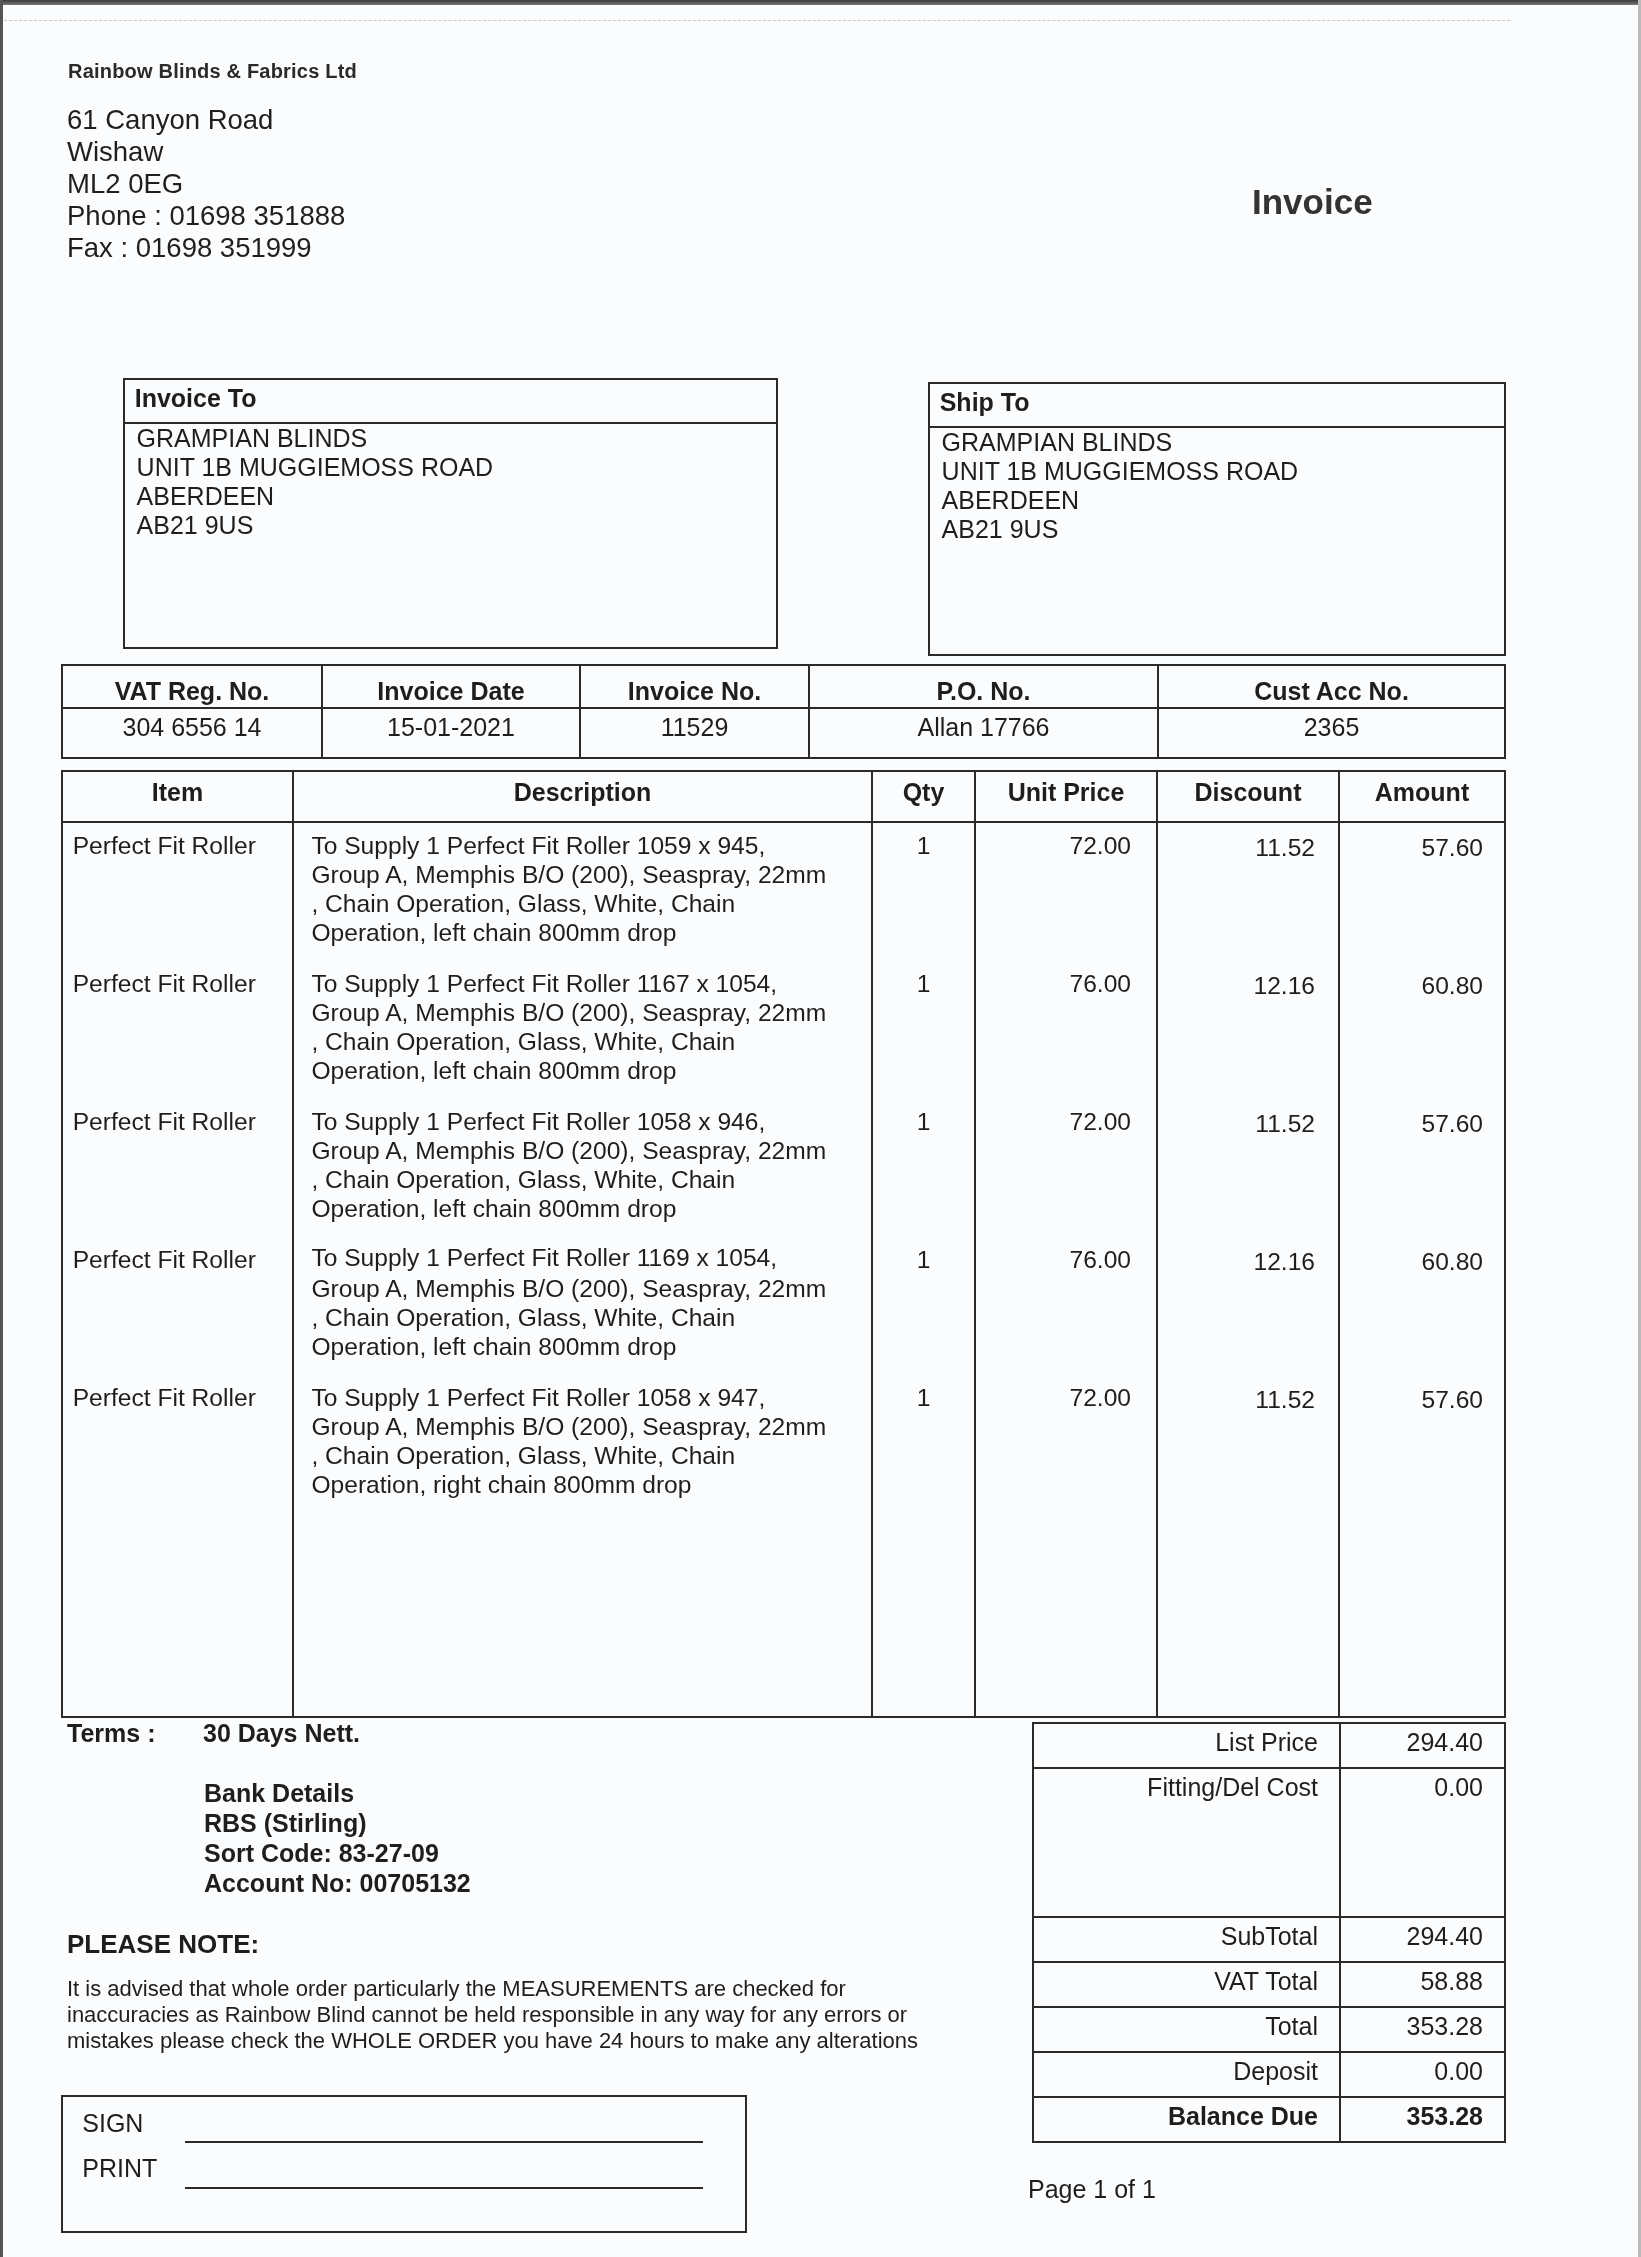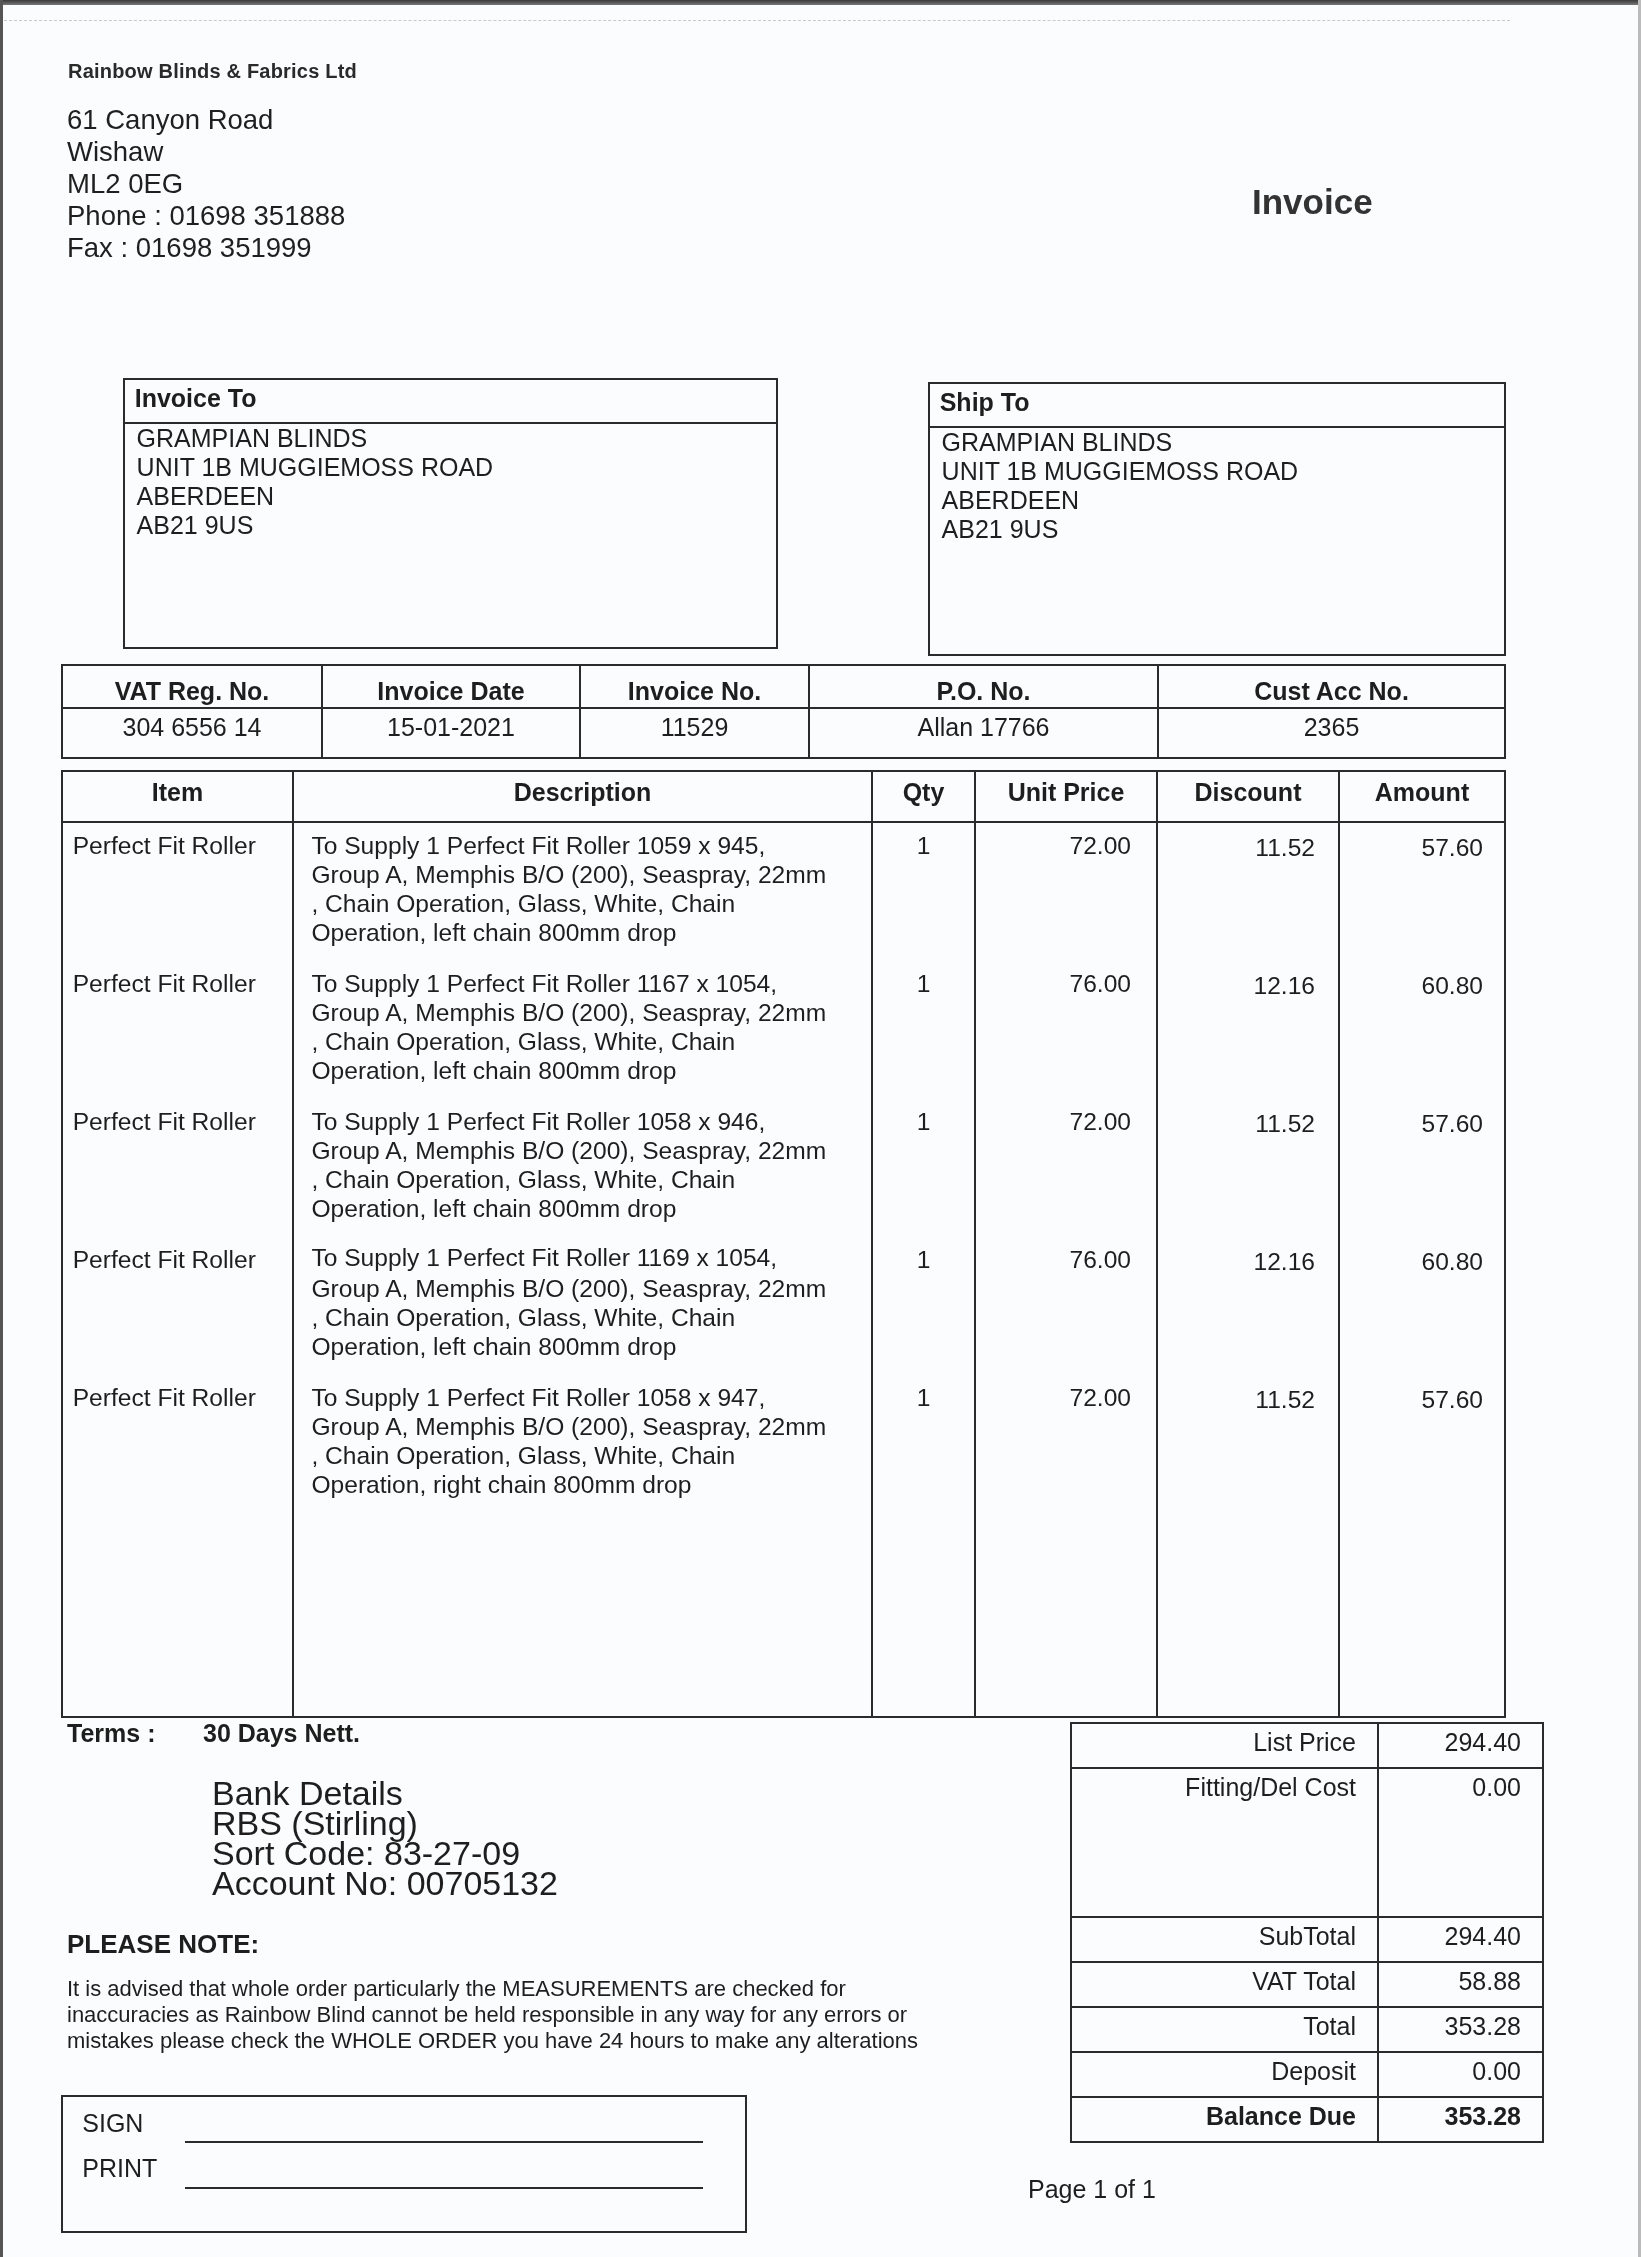--- a/index.html
+++ b/index.html
@@ -37,7 +37,7 @@
   .note-title { left:67px; top:1929px; font-size:26px; font-weight:bold; }
   .note-body { left:67px; top:1976px; font-size:22px; line-height:26px; width:966px; }
 
-  .totals { left:1070px; top:1722px; }
+  .totals { left:1032px; top:1722px; }
   .totals td { font-size:25px; text-align:right; vertical-align:top; padding:3.9px 21px 0 0; }
   .totals td.lbl { width:307px; }
   .totals td.val { width:165px; }

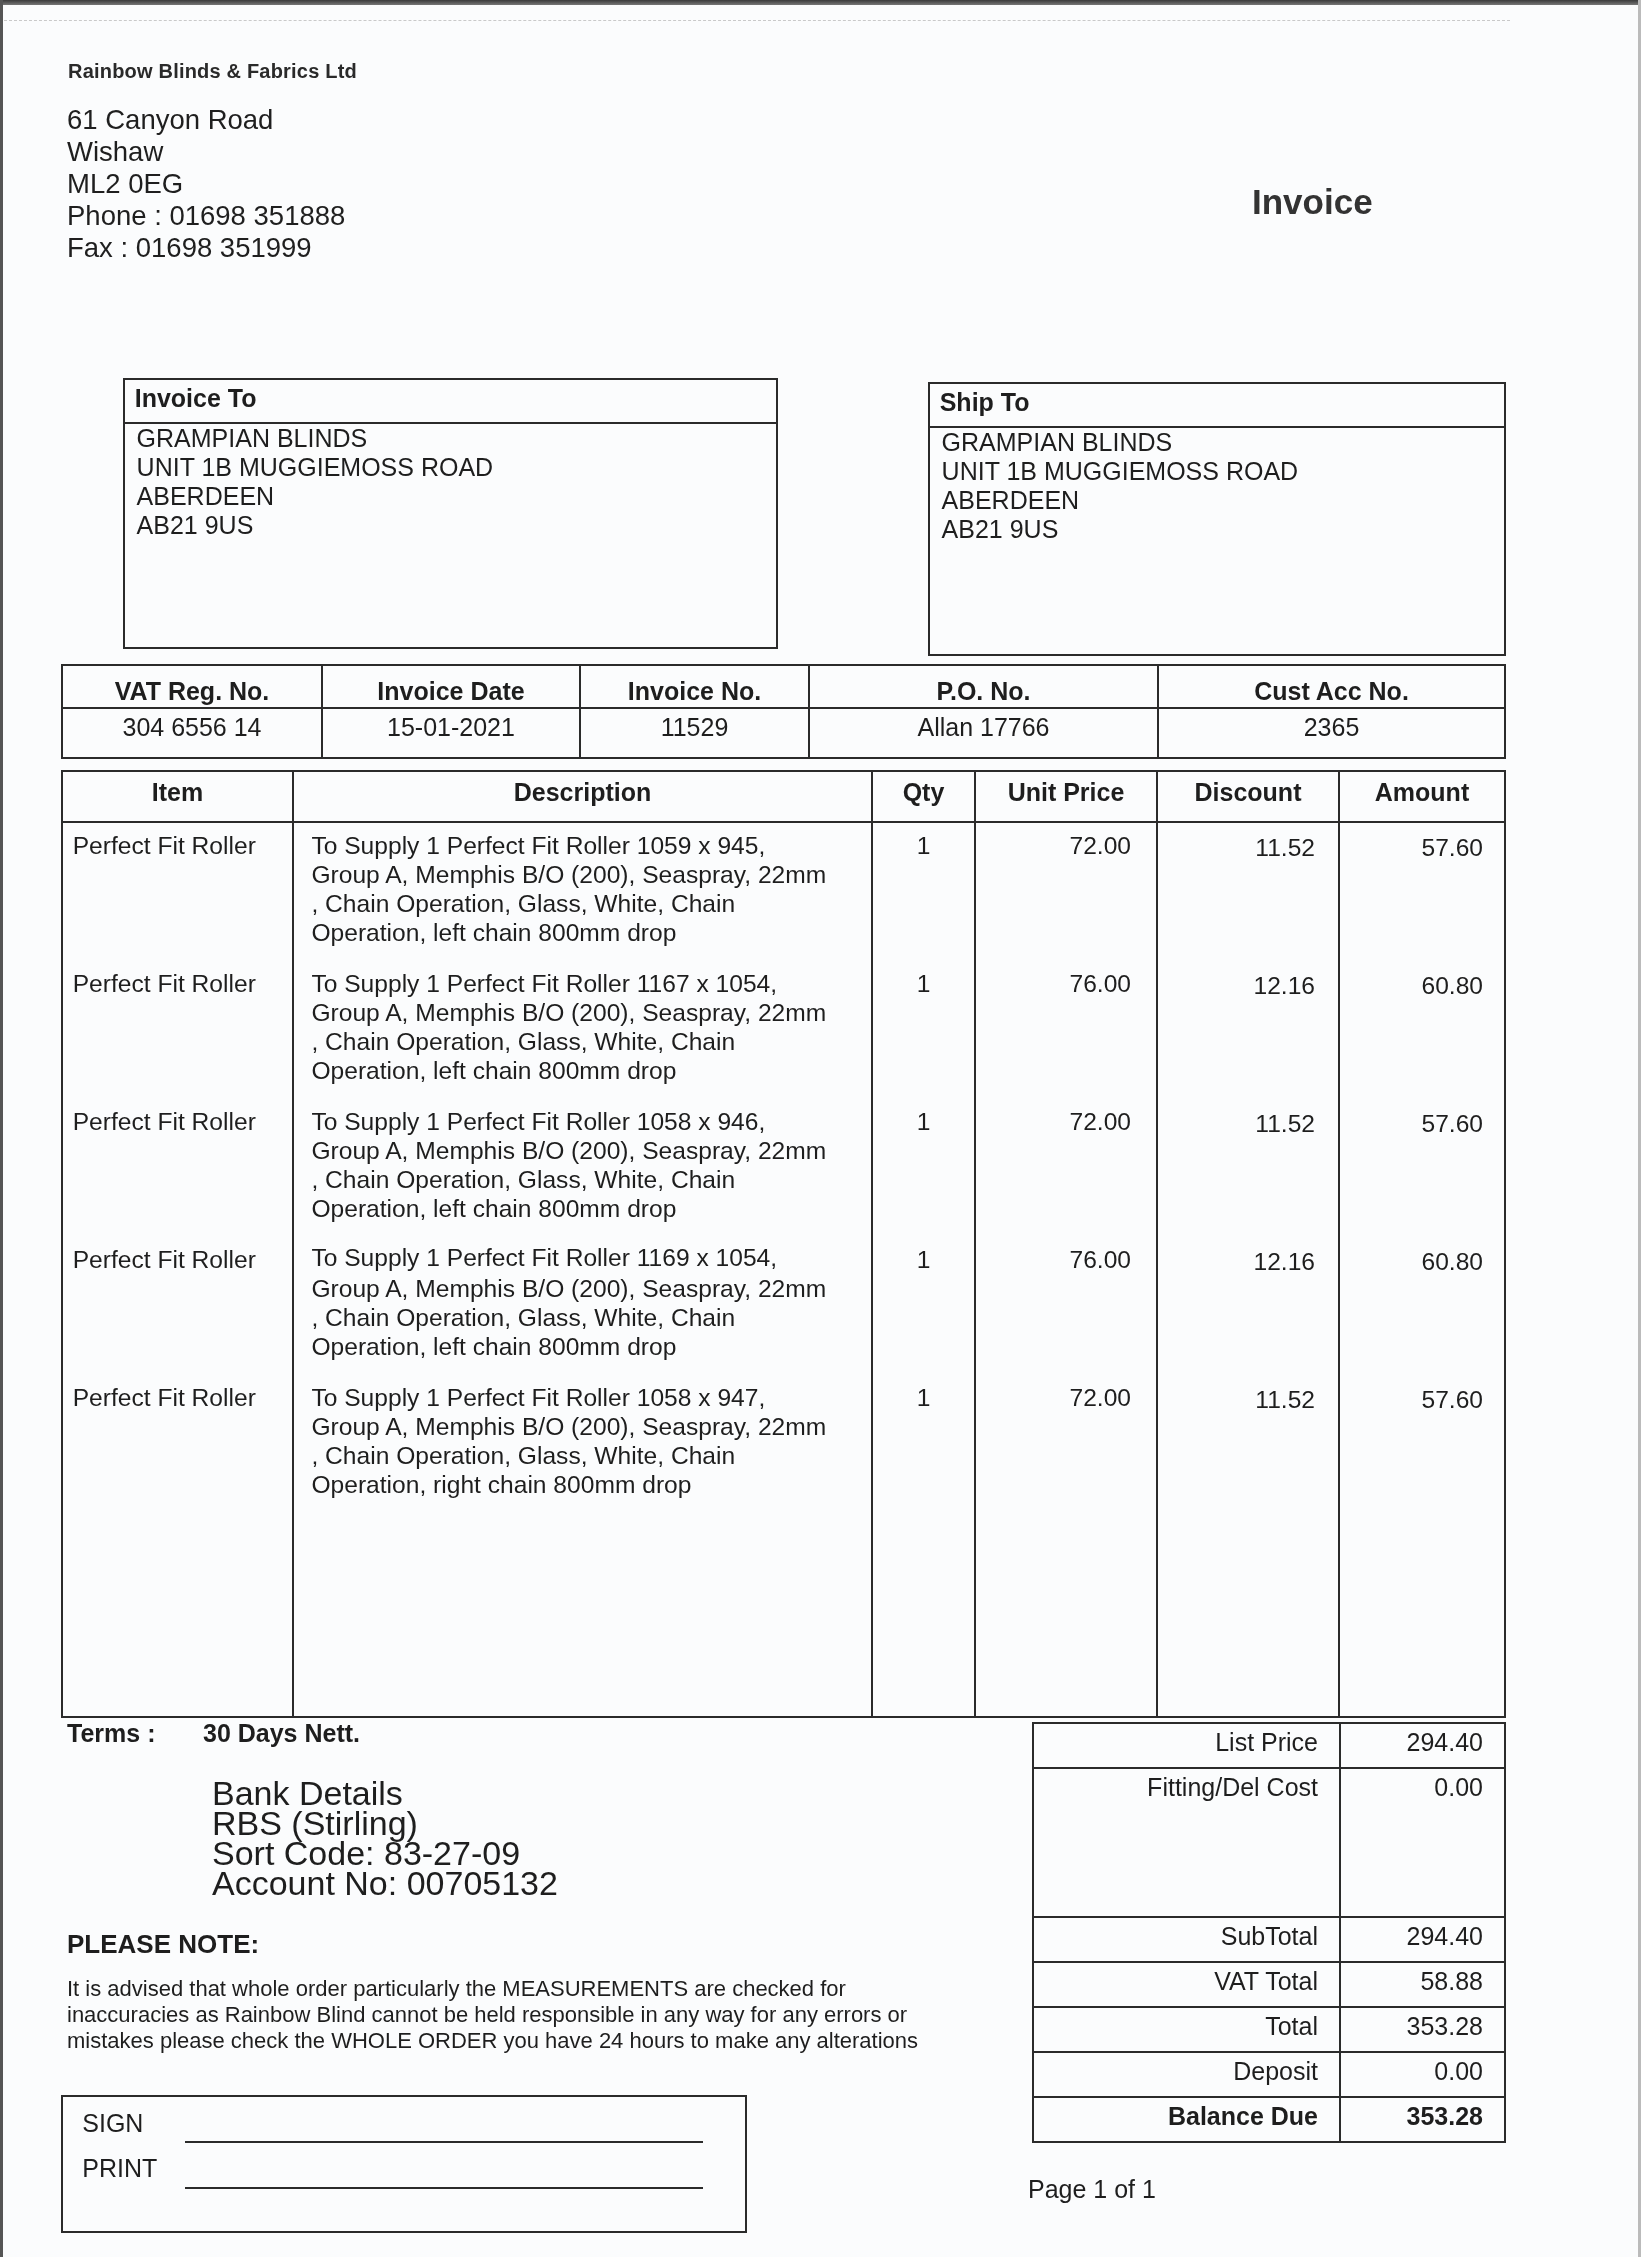--- a/index.html
+++ b/index.html
@@ -33,7 +33,7 @@
 
   .terms-label { left:67px; top:1719px; font-size:25px; font-weight:bold; }
   .terms-value { left:203px; top:1719px; font-size:25px; font-weight:bold; }
-  .bank { left:212px; top:1778px; font-size:34px; font-weight:normal; line-height:30px; }
+  .bank { left:204px; top:1778px; font-size:25px; font-weight:bold; line-height:30px; }
   .note-title { left:67px; top:1929px; font-size:26px; font-weight:bold; }
   .note-body { left:67px; top:1976px; font-size:22px; line-height:26px; width:966px; }
 

